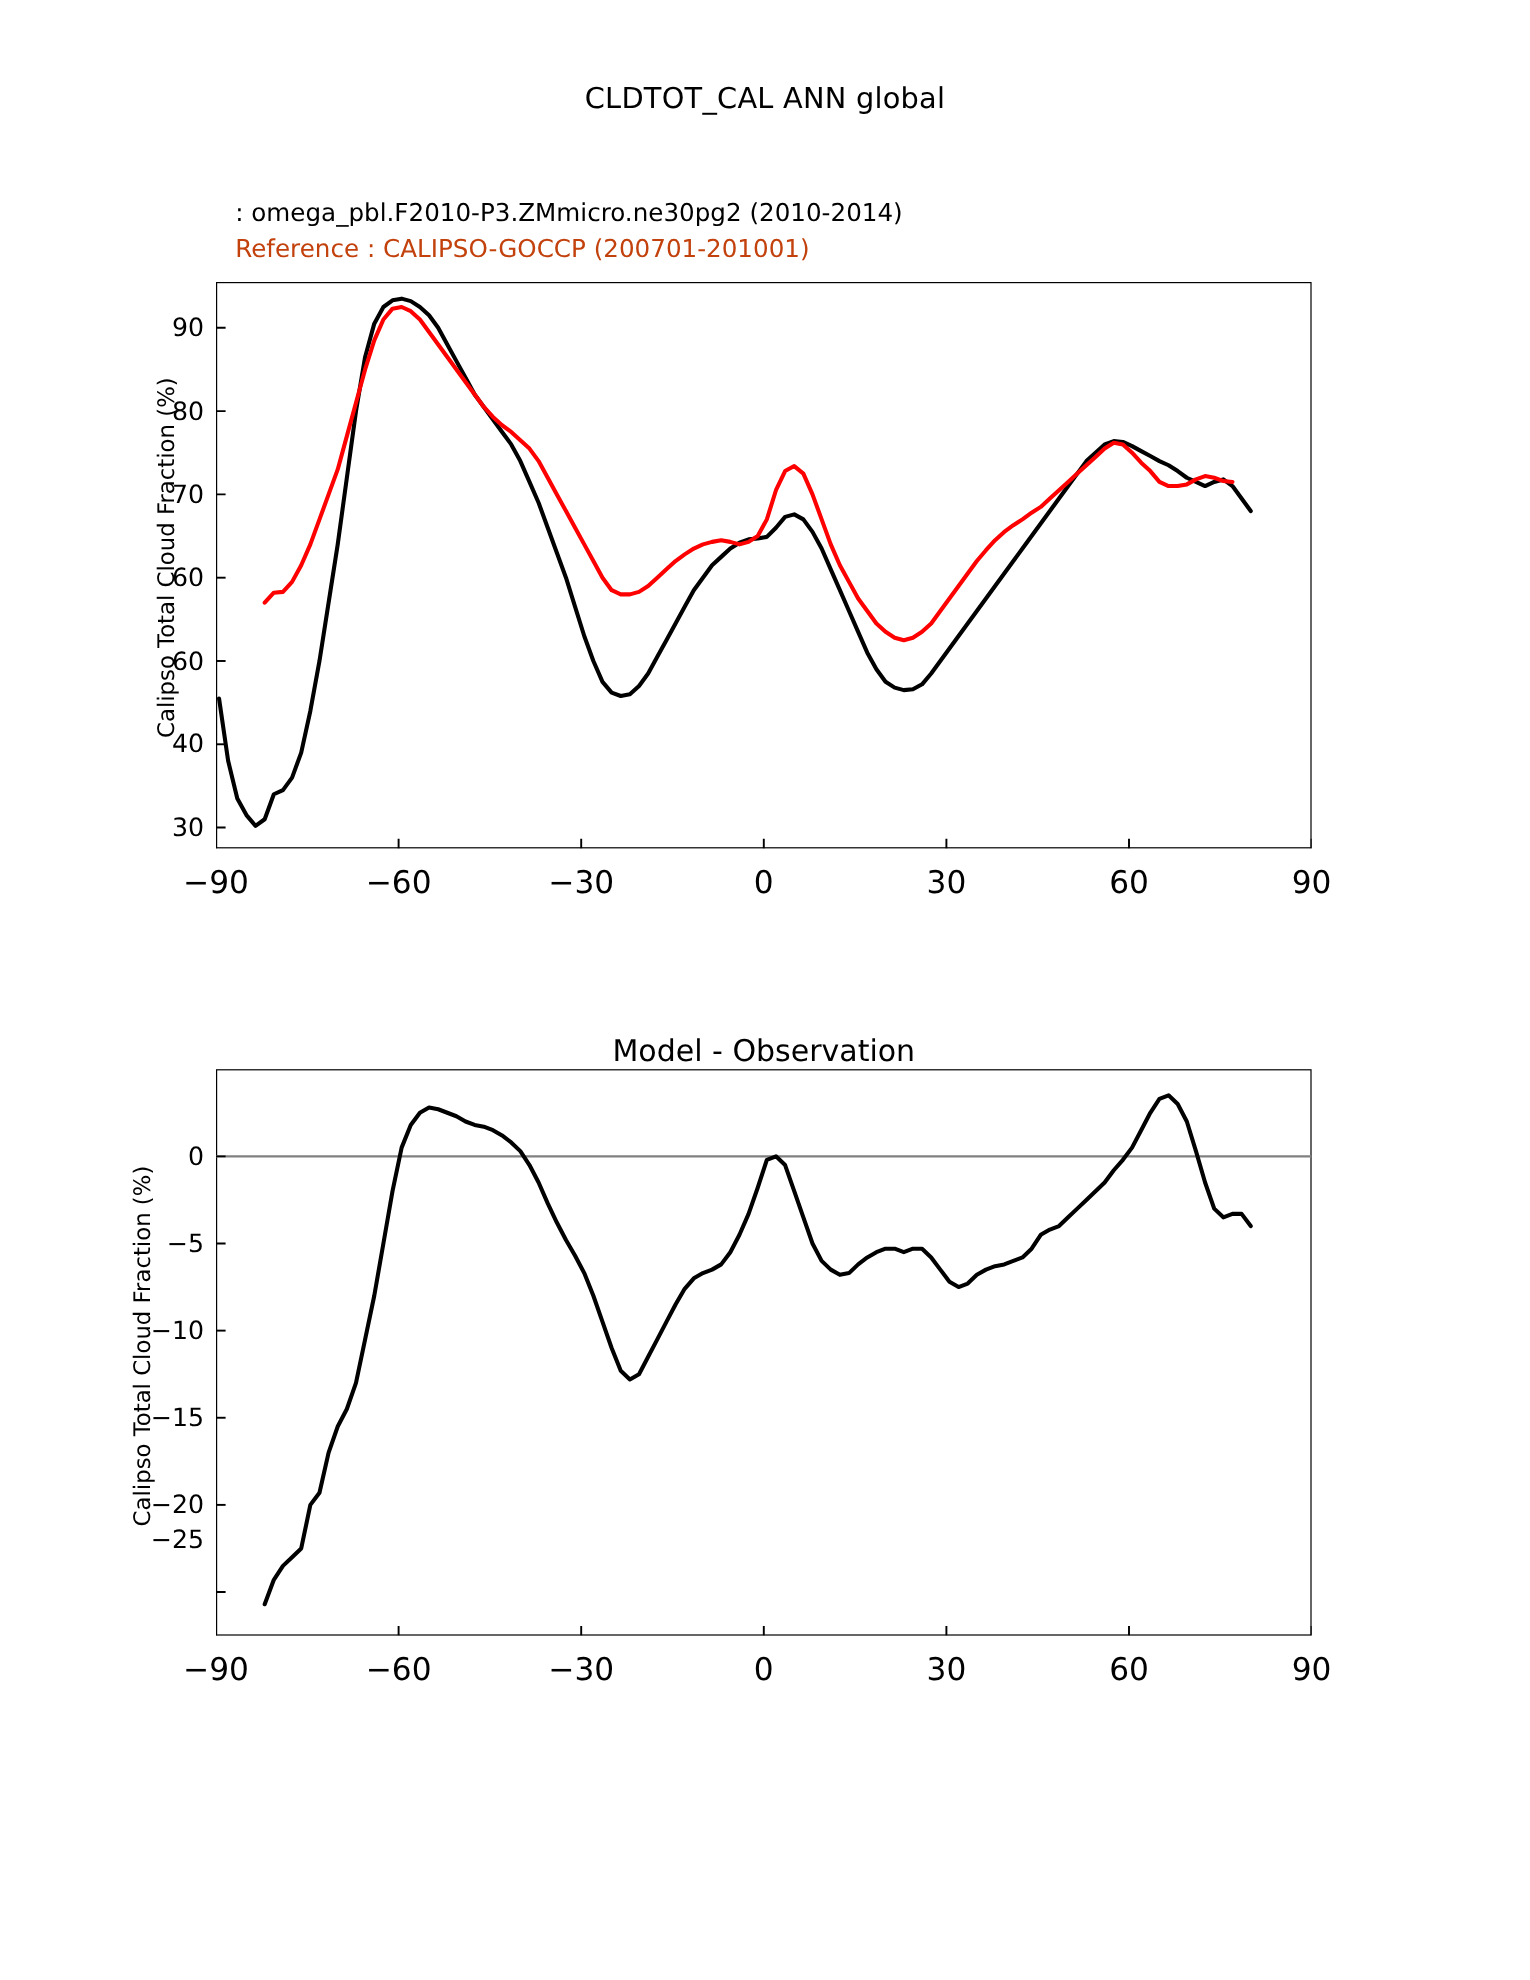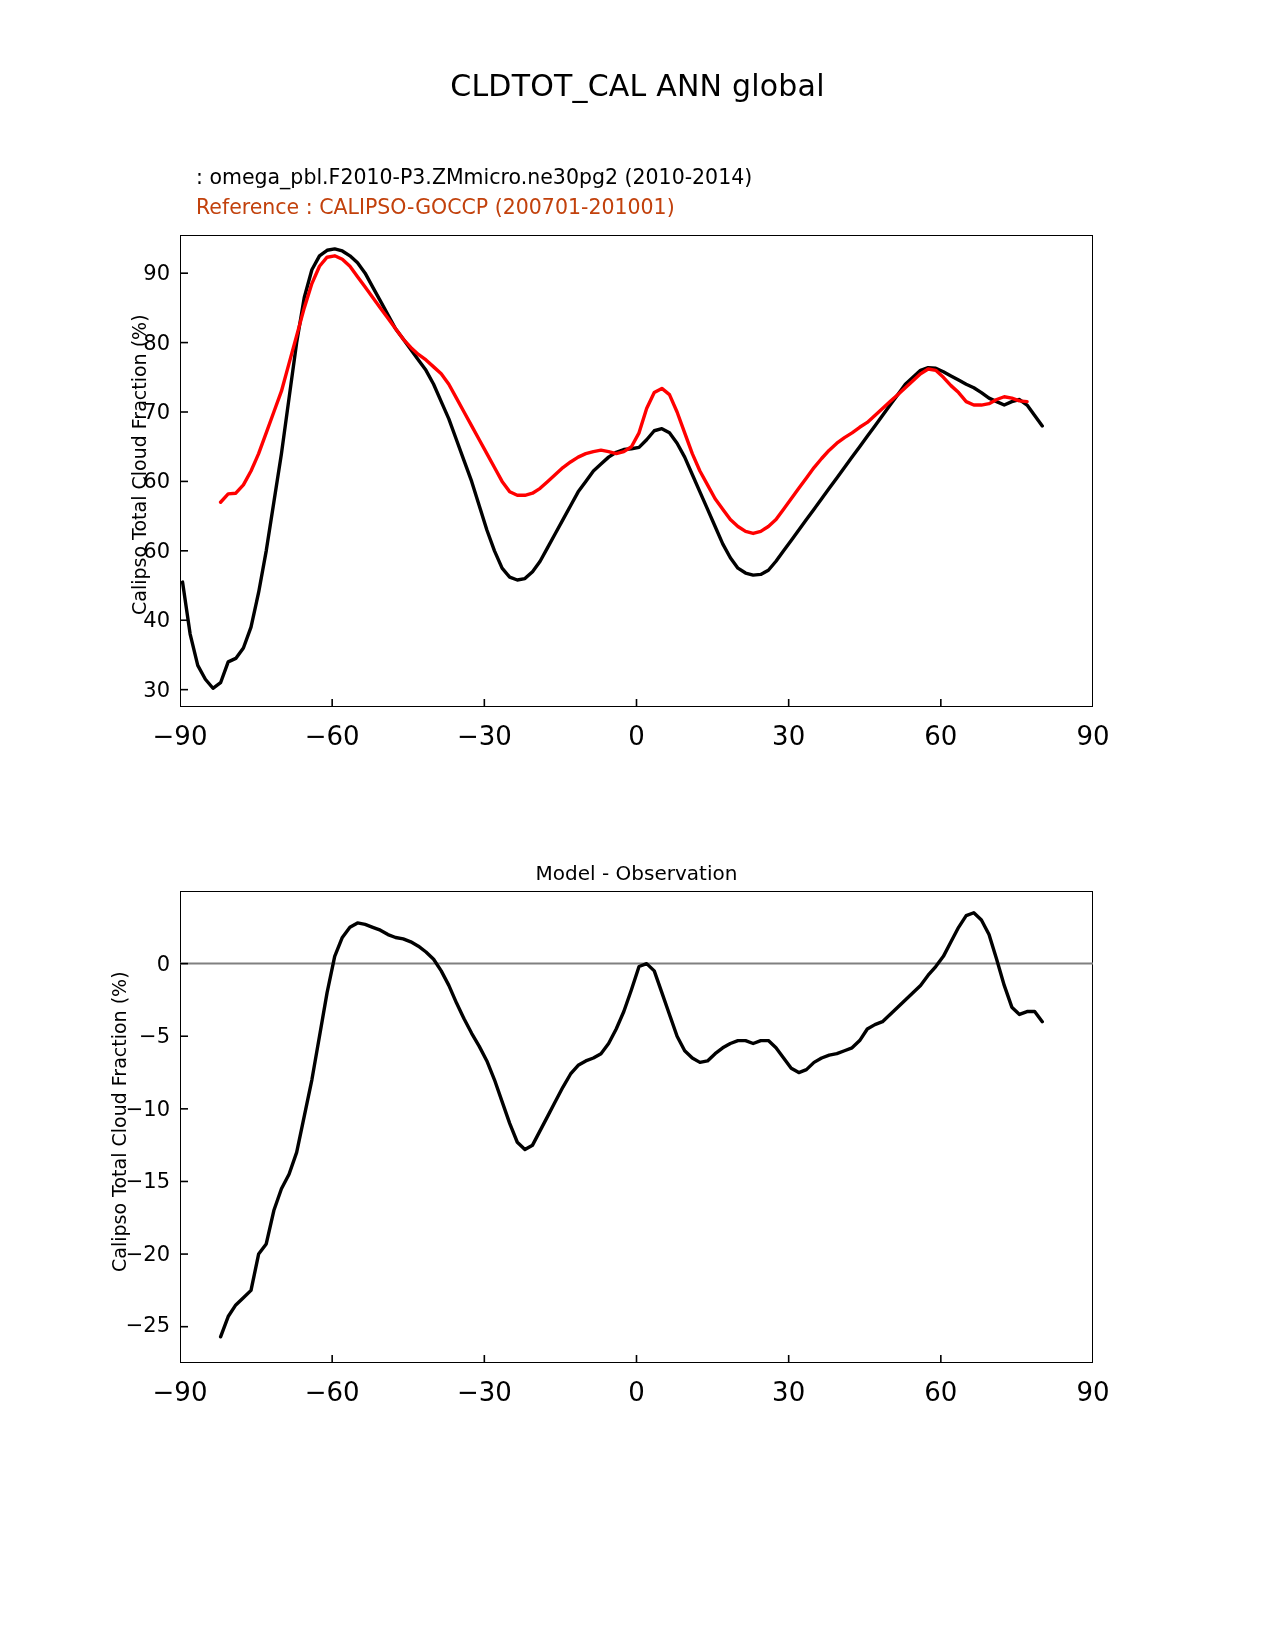--- a/index.html
+++ b/index.html
@@ -27,7 +27,7 @@
     top: 68px;
     width: 1275px;
     text-align: center;
-    font-size: 30px;
+    font-size: 24px;
     letter-spacing: 0.2px;
   }
   .legend-block {

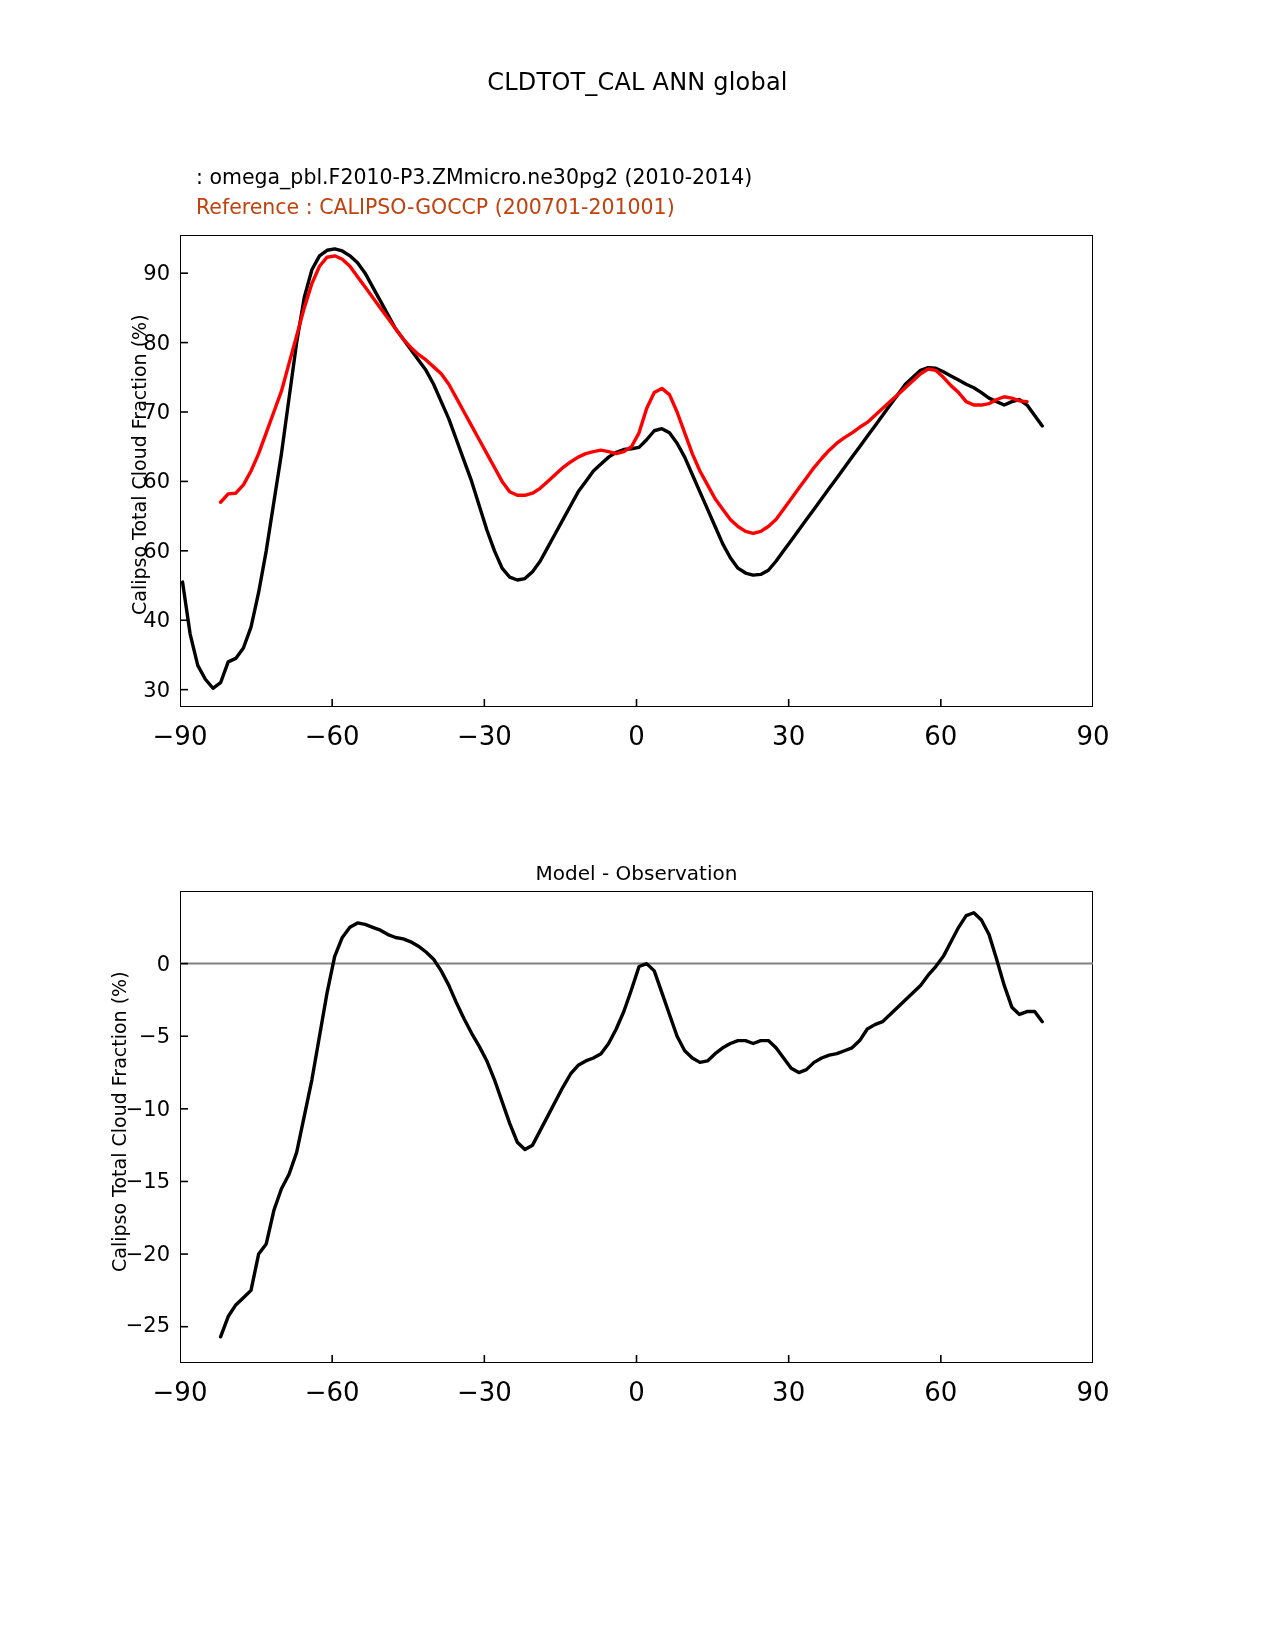--- a/index.html
+++ b/index.html
@@ -75,7 +75,7 @@
   }
   .panel2-title {
     position: absolute;
-    font-size: 20px;
+    font-size: 25px;
     text-align: center;
     width: 100%;
     left: 0;

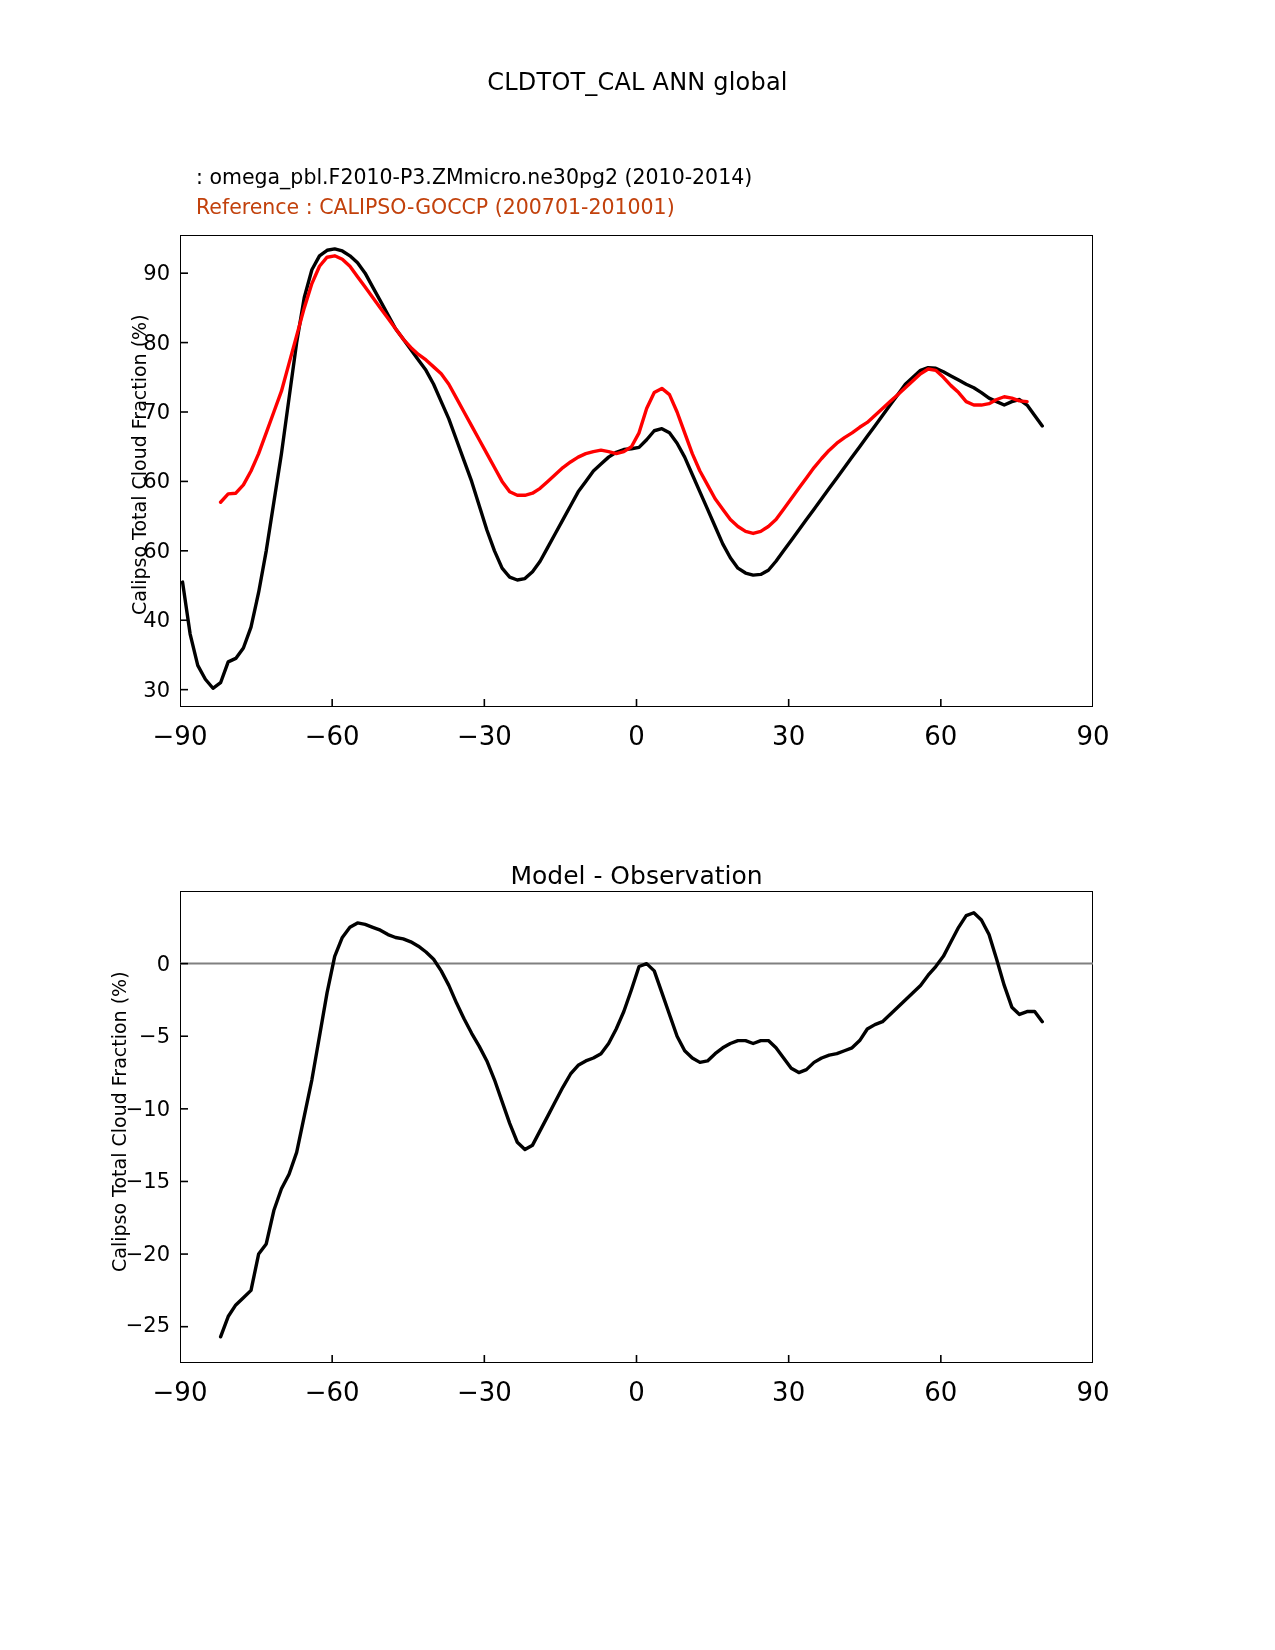--- a/index.html
+++ b/index.html
@@ -170,7 +170,7 @@
       <div class="tick-label-x" style="left: 1093px; top: 1377px;">90</div>
     </div>
   <div id="panel2-yticks">
-      <div class="tick-label-y" style="left: 114px; width: 56px; top: 1325px;">−25</div>
+      <div class="tick-label-y" style="left: 114px; width: 56px; top: 1283px;">−25</div>
       <div class="tick-label-y" style="left: 114px; width: 56px; top: 1254.08px;">−20</div>
       <div class="tick-label-y" style="left: 114px; width: 56px; top: 1181.46px;">−15</div>
       <div class="tick-label-y" style="left: 114px; width: 56px; top: 1108.85px;">−10</div>

